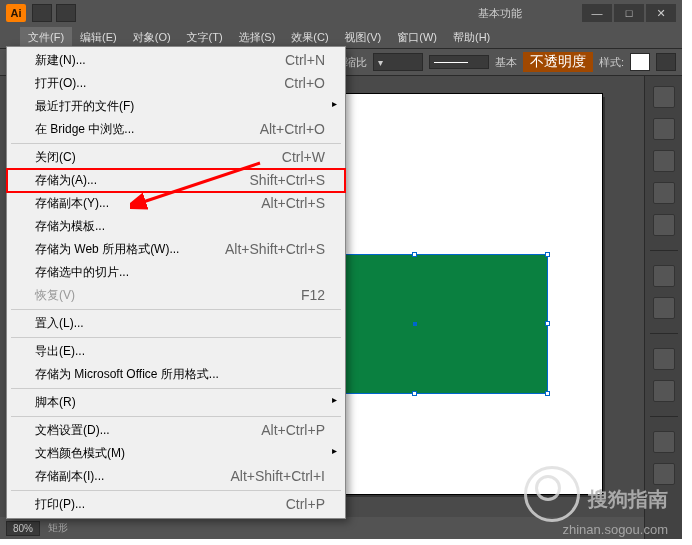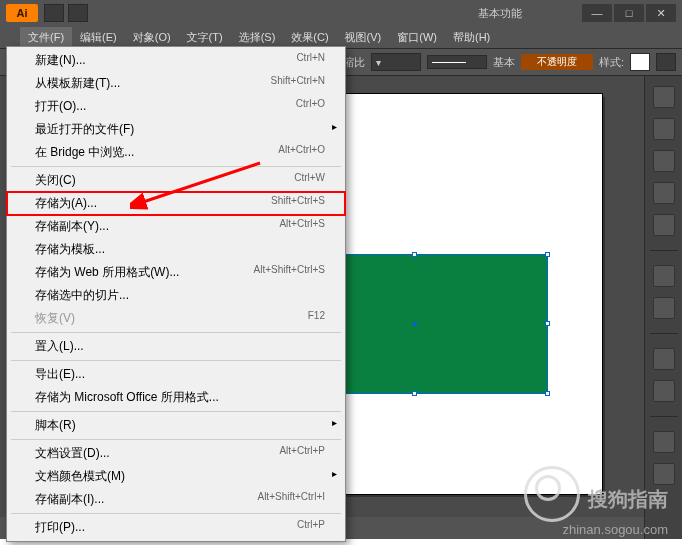--- a/index.html
+++ b/index.html
@@ -8,7 +8,7 @@
 .app-window { position: absolute; top: 0; left: 0; width: 682px; height: 539px; background: #4a4a4a; }
 
 .titlebar { height: 26px; background: #535353; display: flex; align-items: center; padding: 0 6px; }
-.app-logo { width: 32px; height: 18px; background: #ff7f00; border-radius: 2px; display: flex; align-items: center; justify-content: center; color: #2a1500; font-weight: bold; font-size: 11px; }
+.app-logo { width: 20px; height: 18px; background: #ff7f00; border-radius: 2px; display: flex; align-items: center; justify-content: center; color: #2a1500; font-weight: bold; font-size: 11px; }
 .titlebar-btns { margin-left: 6px; display: flex; gap: 4px; }
 .tb-btn { width: 20px; height: 18px; background: #3a3a3a; border: 1px solid #2a2a2a; }
 .title-spacer { flex: 1; }

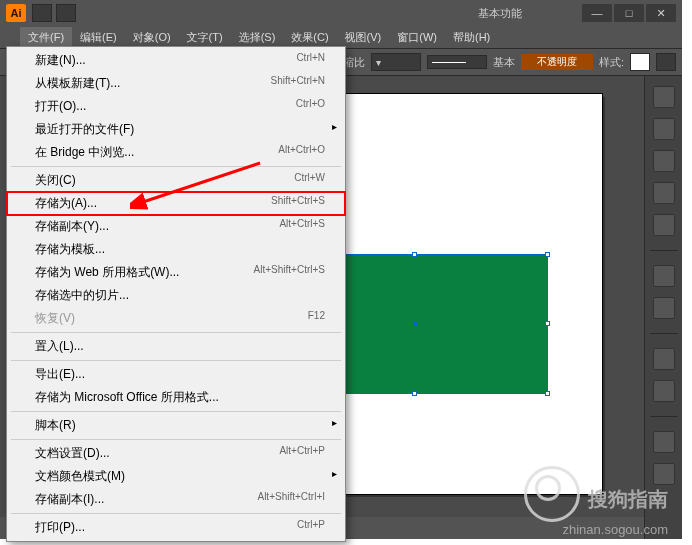--- a/index.html
+++ b/index.html
@@ -34,7 +34,7 @@
 .menu-row.disabled { color: #999; }
 .menu-row.highlighted { outline: 2px solid #ff0000; outline-offset: -1px; }
 .menu-sep { height: 1px; background: #ccc; margin: 2px 4px; }
-.menu-shortcut { color: #666; font-size: 10px; }
+.menu-shortcut { color: #666; font-size: 14px; }
 .menu-row.has-sub::after { content: '▸'; position: absolute; right: 8px; font-size: 10px; }
 .menu-row { position: relative; }
 

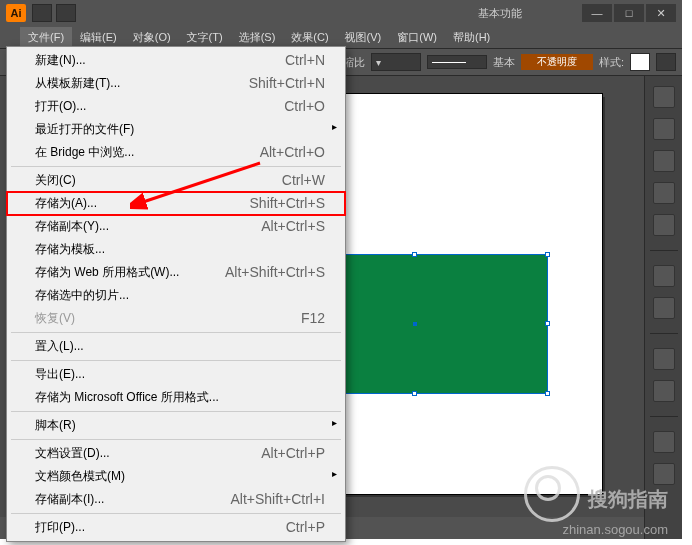--- a/index.html
+++ b/index.html
@@ -25,7 +25,7 @@
 .opt-dropdown { background: #3a3a3a; border: 1px solid #2a2a2a; height: 18px; min-width: 50px; color: #ccc; font-size: 10px; padding: 0 4px; display: flex; align-items: center; }
 .stroke-preview { width: 60px; height: 14px; background: #3a3a3a; border: 1px solid #2a2a2a; position: relative; }
 .stroke-preview::after { content: ''; position: absolute; left: 4px; right: 20px; top: 50%; height: 1px; background: #fff; }
-.opacity-label { background: #a04800; color: #fff; padding: 1px 16px; font-size: 10px; font-family: Liberation Serif, serif; }
+.opacity-label { background: #a04800; color: #fff; padding: 1px 7px; font-size: 14px; font-family: Liberation Serif, serif; }
 .swatch-btn { width: 20px; height: 18px; background: #fff; border: 1px solid #2a2a2a; }
 .gear-btn { width: 20px; height: 18px; background: #3a3a3a; border: 1px solid #2a2a2a; }
 

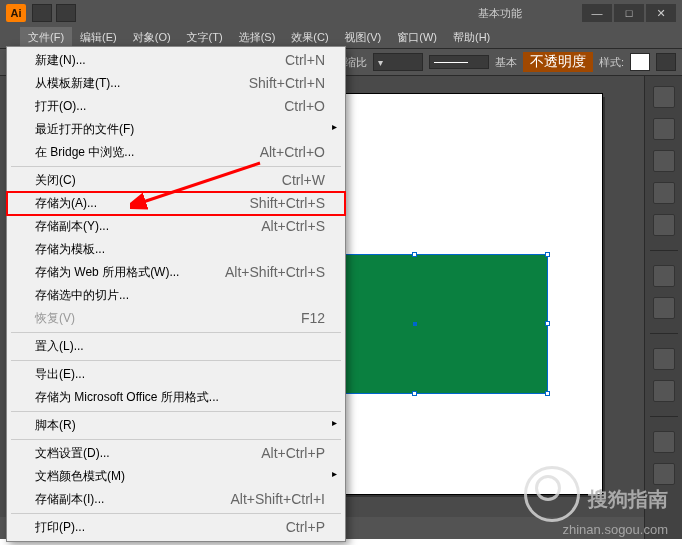--- a/index.html
+++ b/index.html
@@ -153,10 +153,6 @@
       <span class="menu-shortcut">Ctrl+N</span>
     </div>
     <div class="menu-row">
-      <span>从模板新建(T)...</span>
-      <span class="menu-shortcut">Shift+Ctrl+N</span>
-    </div>
-    <div class="menu-row">
       <span>打开(O)...</span>
       <span class="menu-shortcut">Ctrl+O</span>
     </div>

